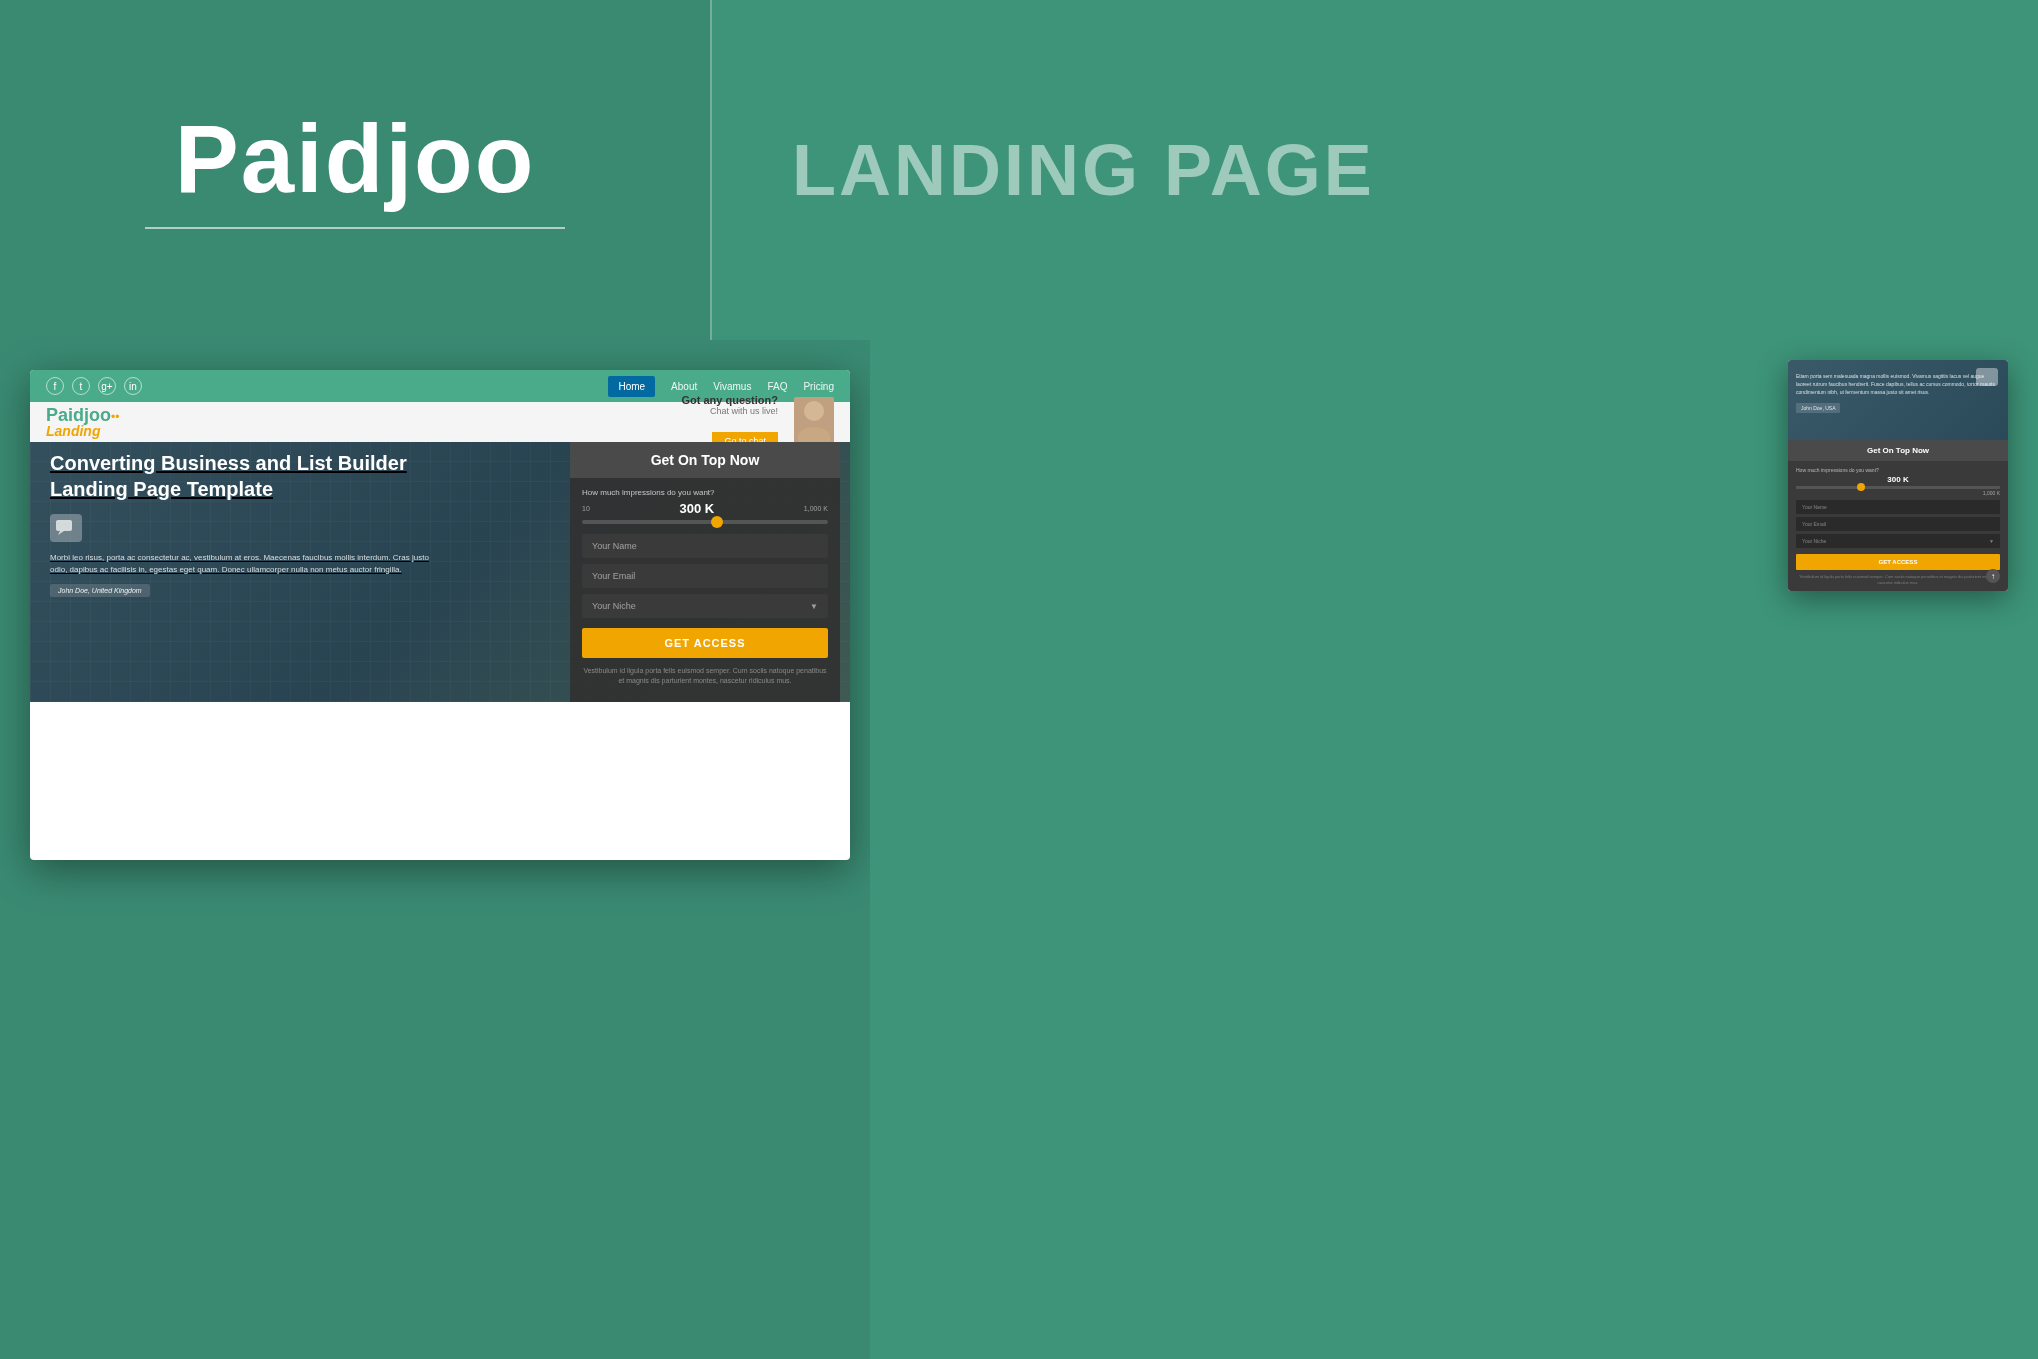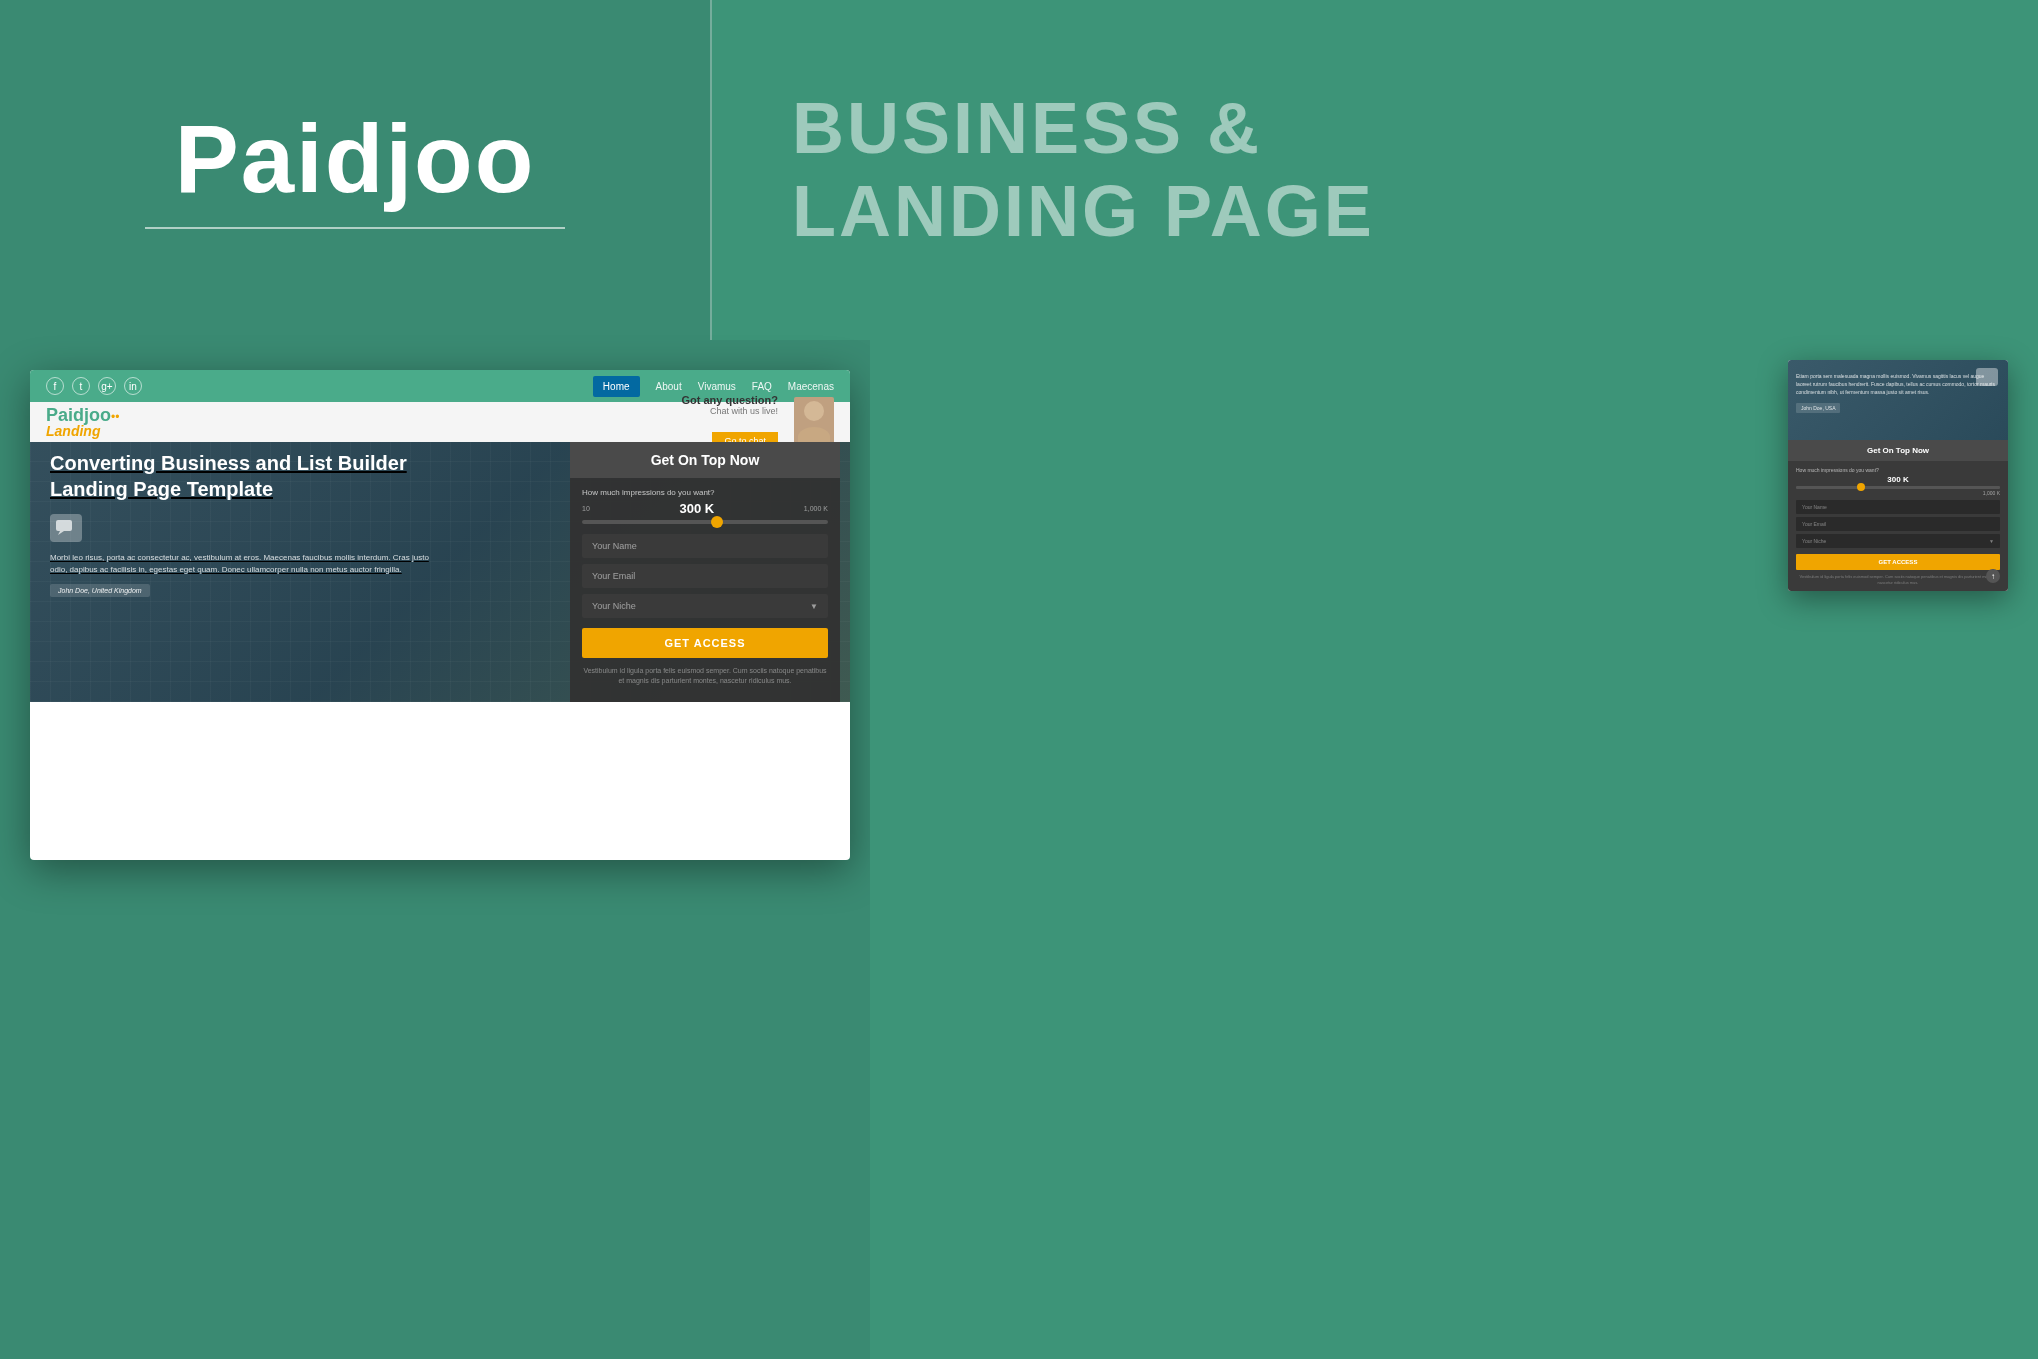--- a/index.html
+++ b/index.html
@@ -618,7 +618,6 @@
 
   <div class="top-right">
     <div class="tagline">
-      <div>BUSINESS &amp;</div>
       <div>LANDING PAGE</div>
     </div>
   </div>

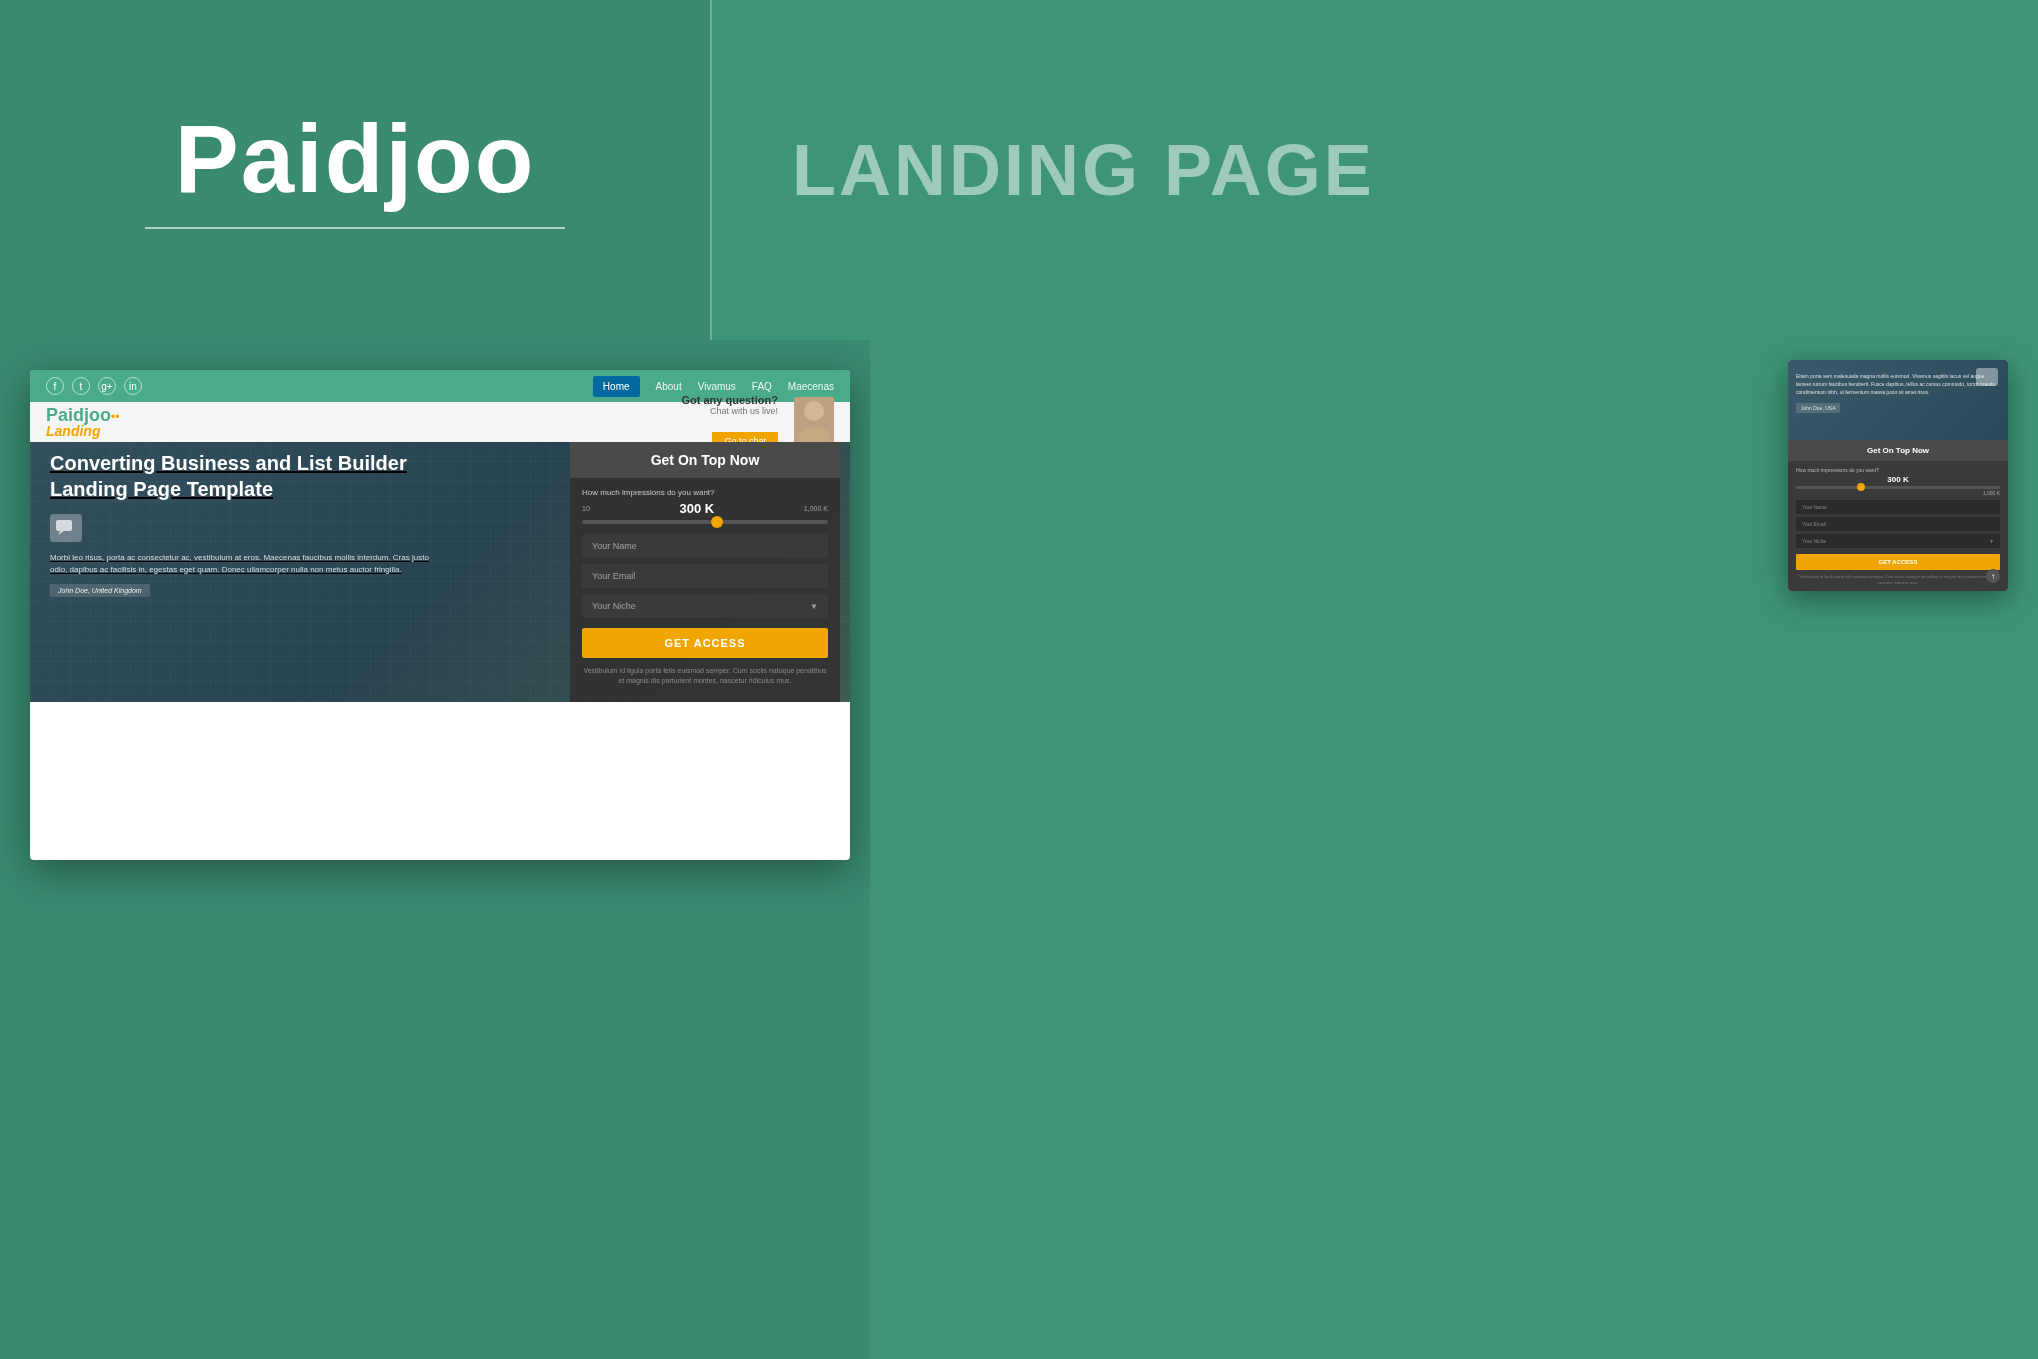--- a/index.html
+++ b/index.html
@@ -640,7 +640,7 @@
           <span class="nav-link">About</span>
           <span class="nav-link">Vivamus</span>
           <span class="nav-link">FAQ</span>
-          <span class="nav-link">Maecenas</span>
+          <span class="nav-link">Pricing</span>
         </div>
       </div>
 

